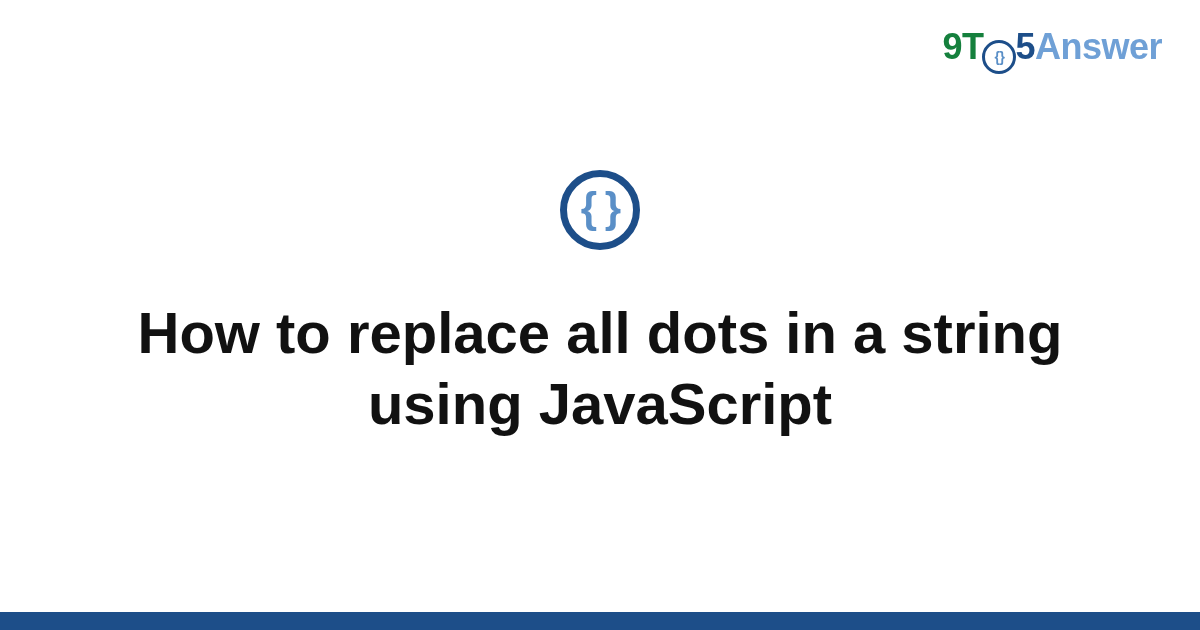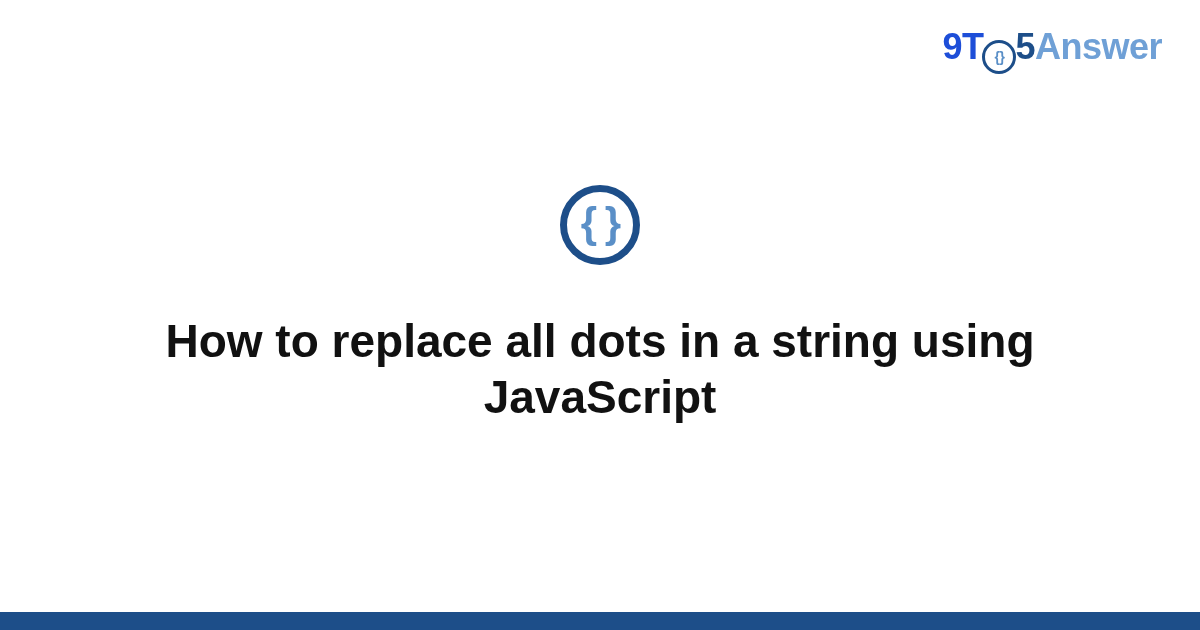--- a/index.html
+++ b/index.html
@@ -23,7 +23,7 @@
       font-weight: 500;
       letter-spacing: -0.5px;
     }
-    .brand-9t { color: #1d4ed8; font-weight: 600; margin-top: 48px; }
+    .brand-9t { color: #15803d; font-weight: 600; margin-top: 48px; }
     .brand-o {
       display: inline-flex;
       align-items: center;

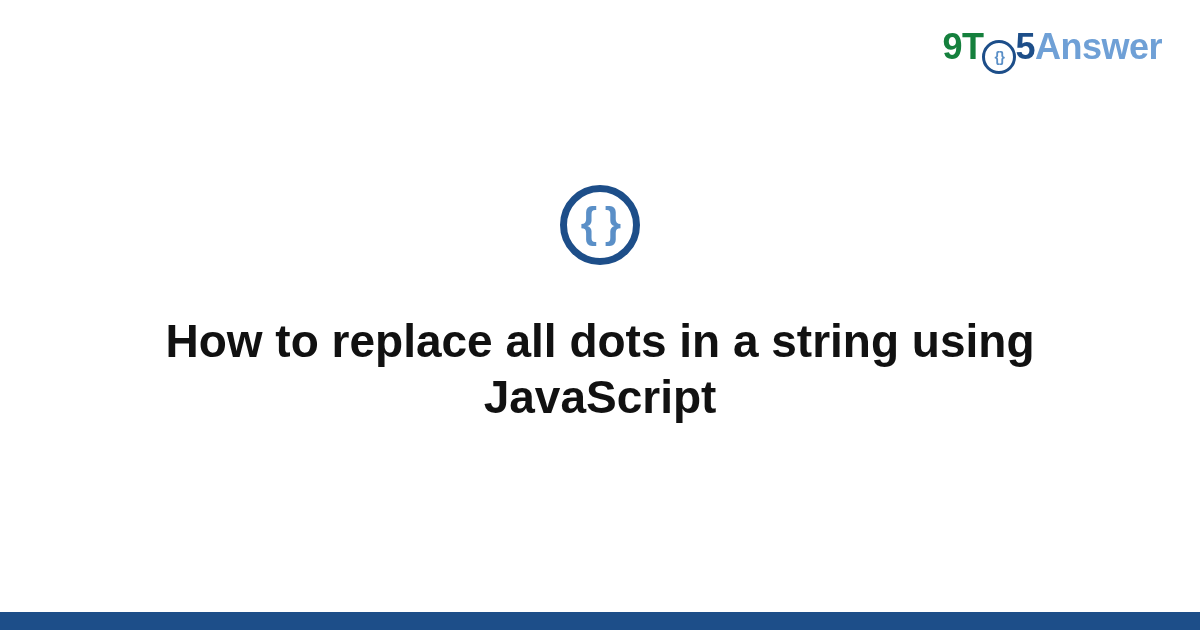--- a/index.html
+++ b/index.html
@@ -76,7 +76,7 @@
       margin-top: -4px;
     }
     .title {
-      font-size: 46px;
+      font-size: 58px;
       font-weight: 700;
       color: #111111;
       text-align: center;

